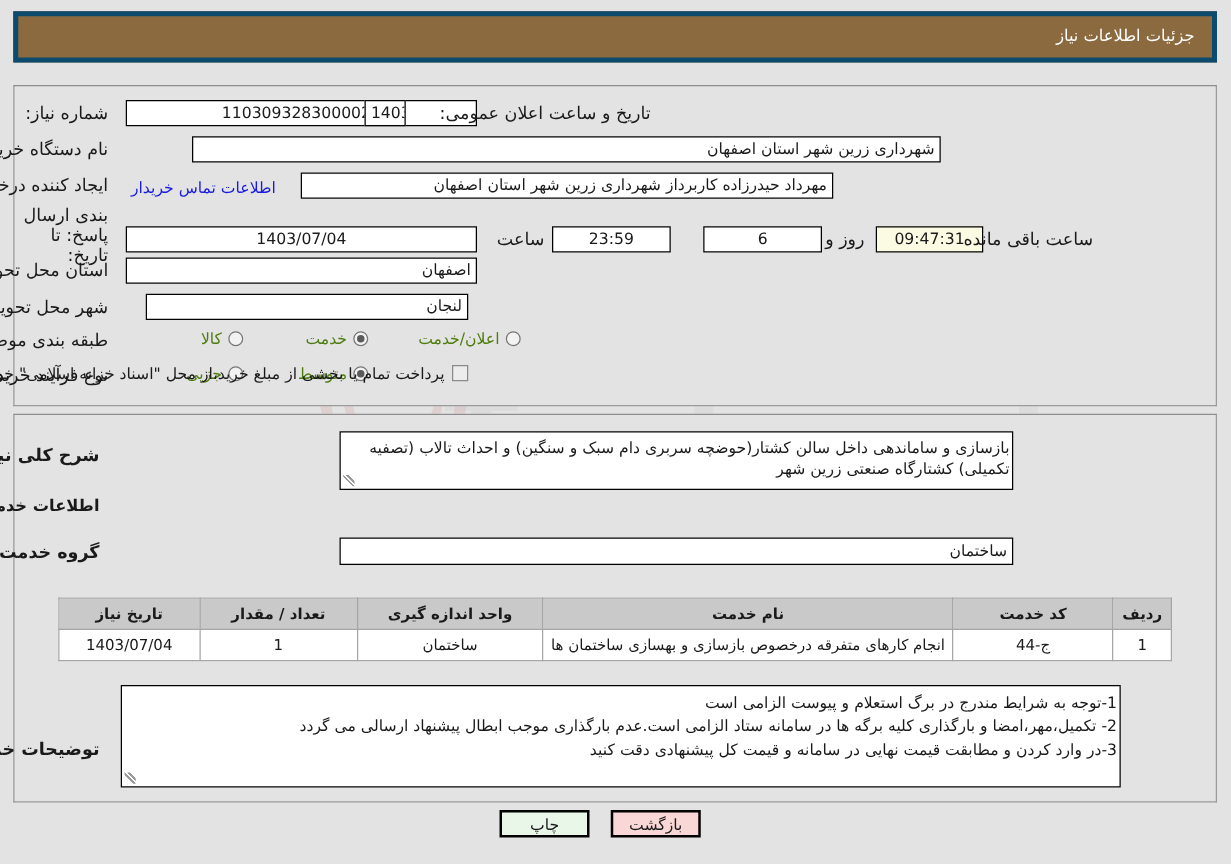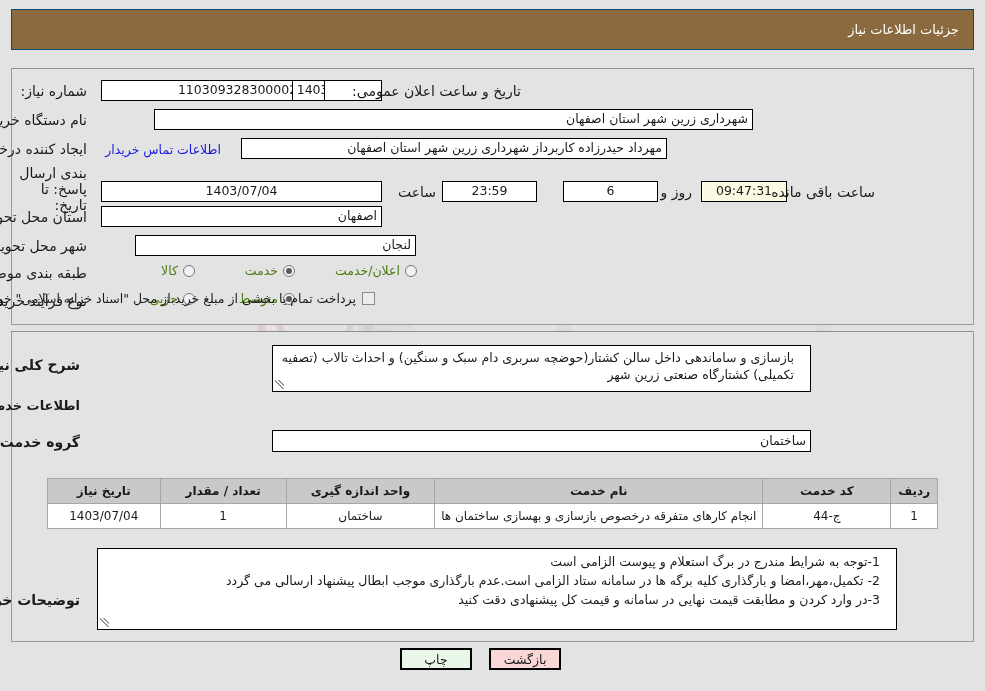--- a/index.html
+++ b/index.html
@@ -25,7 +25,7 @@
     left: 11px;
     height: 41px;
     background: #8c6a3f;
-    border: 1px solid #0c4a6e;
+    border: 4px solid #0c4a6e;
     box-sizing: border-box;
     display: flex;
     align-items: center;

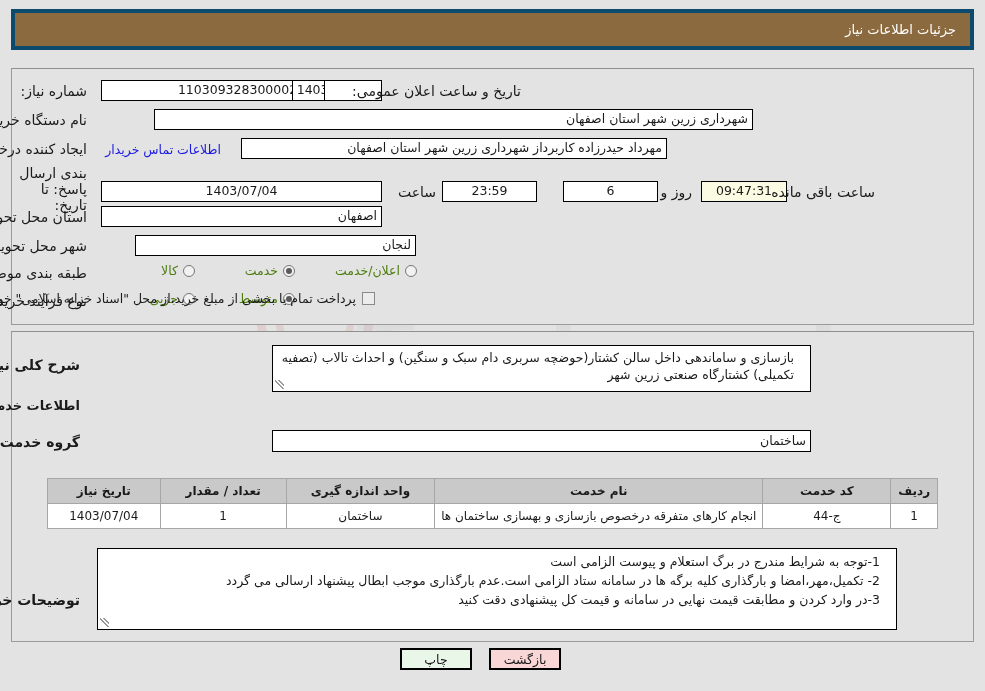--- a/index.html
+++ b/index.html
@@ -259,7 +259,7 @@
   <div class="fld r" style="top:206px; right:603px; width:281px; height:21px;">اصفهان</div>
 
   <div class="lbl" style="top:239px; right:898px;">شهر محل تحویل:</div>
-  <div class="fld r" style="top:235px; right:569px; width:281px; height:21px;">لنجان</div>
+  <div class="fld r" style="top:235px; right:610px; width:258px; height:21px;">لنجان</div>
 
   <div class="lbl" style="top:266px; right:898px;">طبقه بندی موضوعی:</div>
 

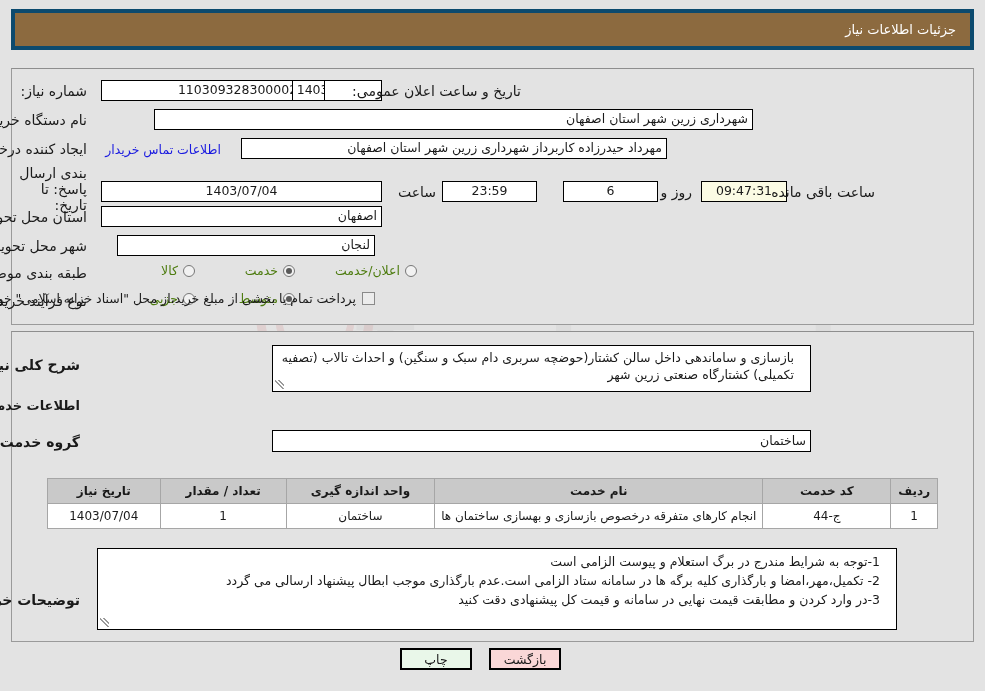--- a/index.html
+++ b/index.html
@@ -137,7 +137,7 @@
     box-sizing: border-box;
     font-size: 12.5px;
     color: #1a1a1a;
-    padding: 3px 16px 0 5px;
+    padding: 3px 2px 0 5px;
     line-height: 17px;
     overflow: hidden;
     text-align: right;

